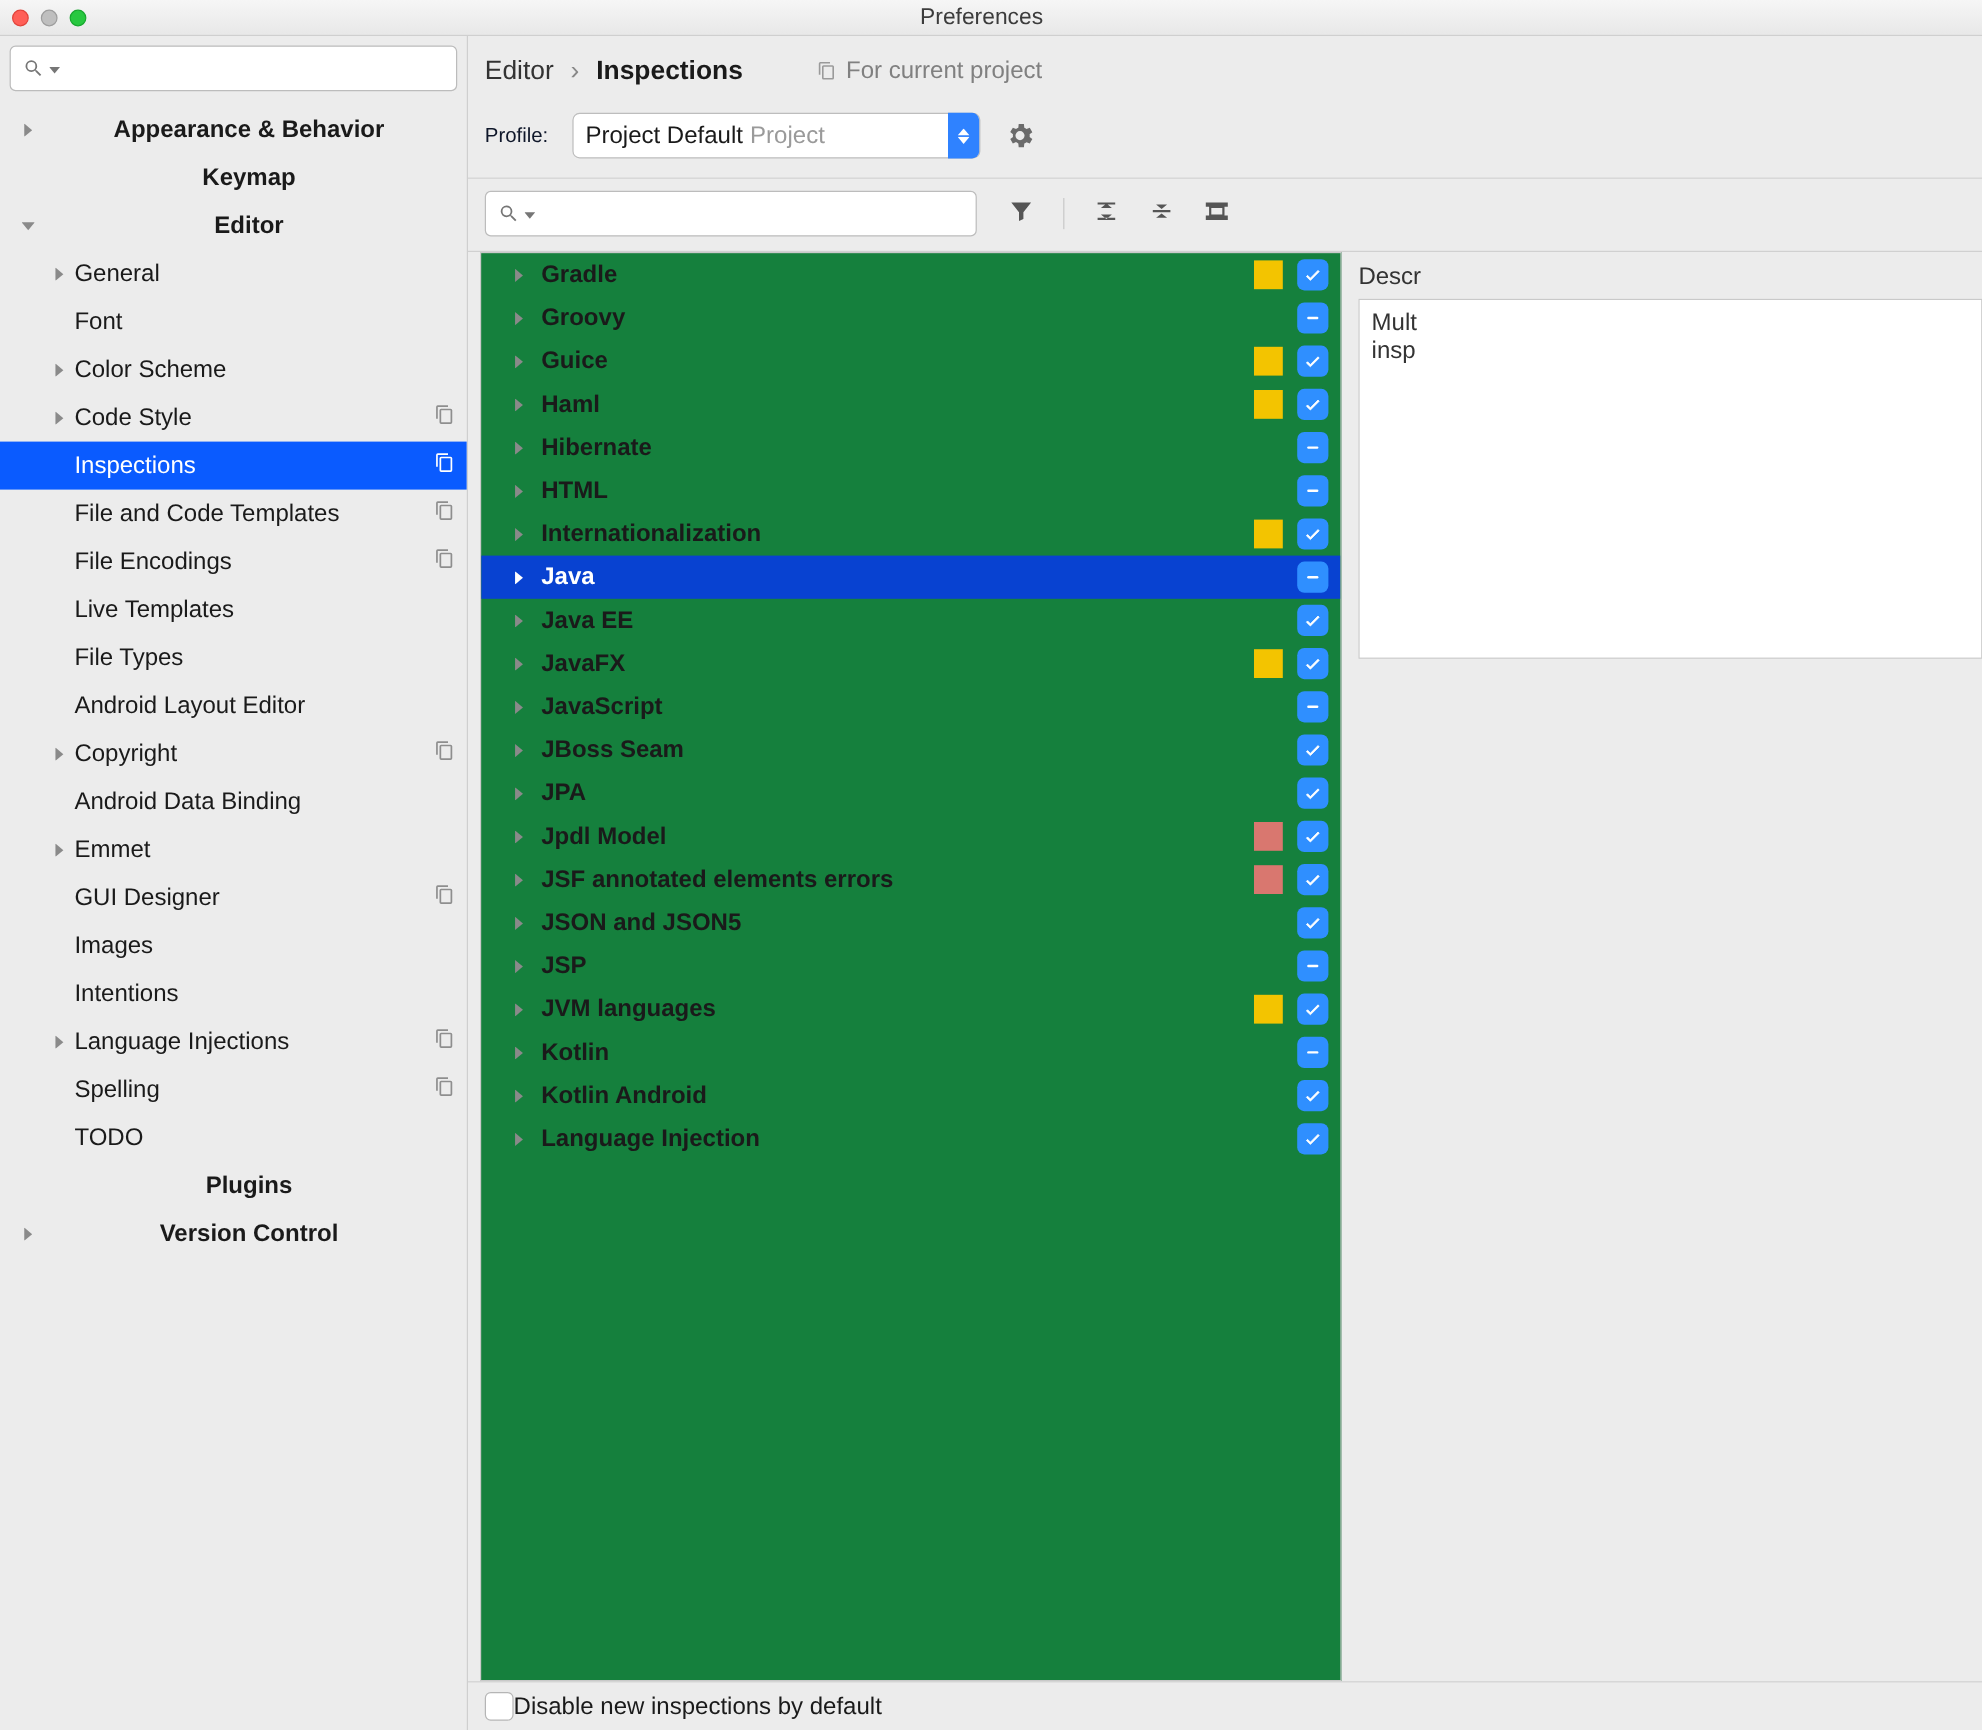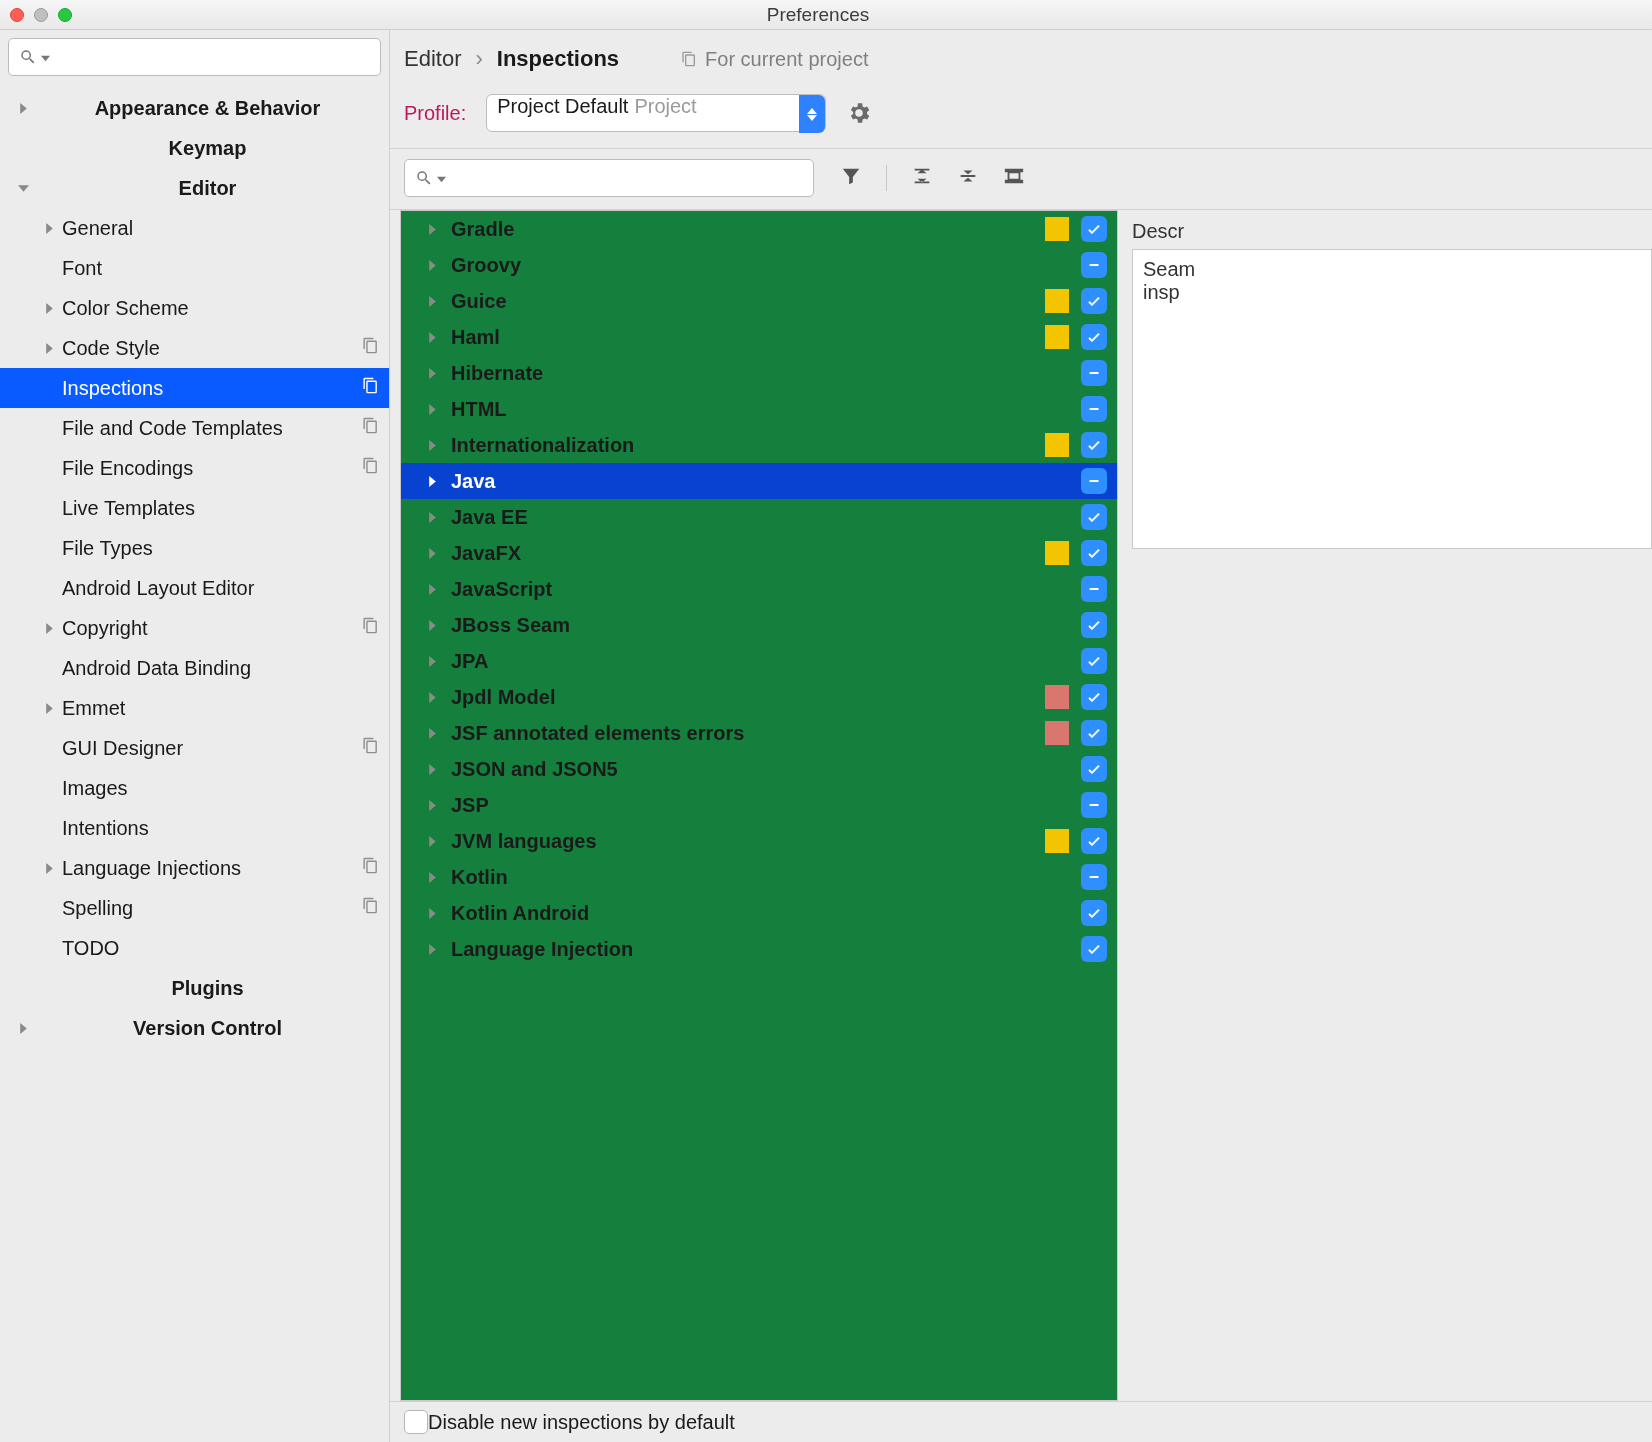--- a/index.html
+++ b/index.html
@@ -91,7 +91,7 @@
     padding: 6px 14px 16px 14px;
     border-bottom: 1px solid #d3d3d3;
   }
-  .profile-row .lbl { font-size:20px; color:#be185d; }
+  .profile-row .lbl { font-size:17px; color:#0f172a; }
   .selectbox {
     display:flex; align-items:flex-start;
     height: 38px; min-width: 340px;

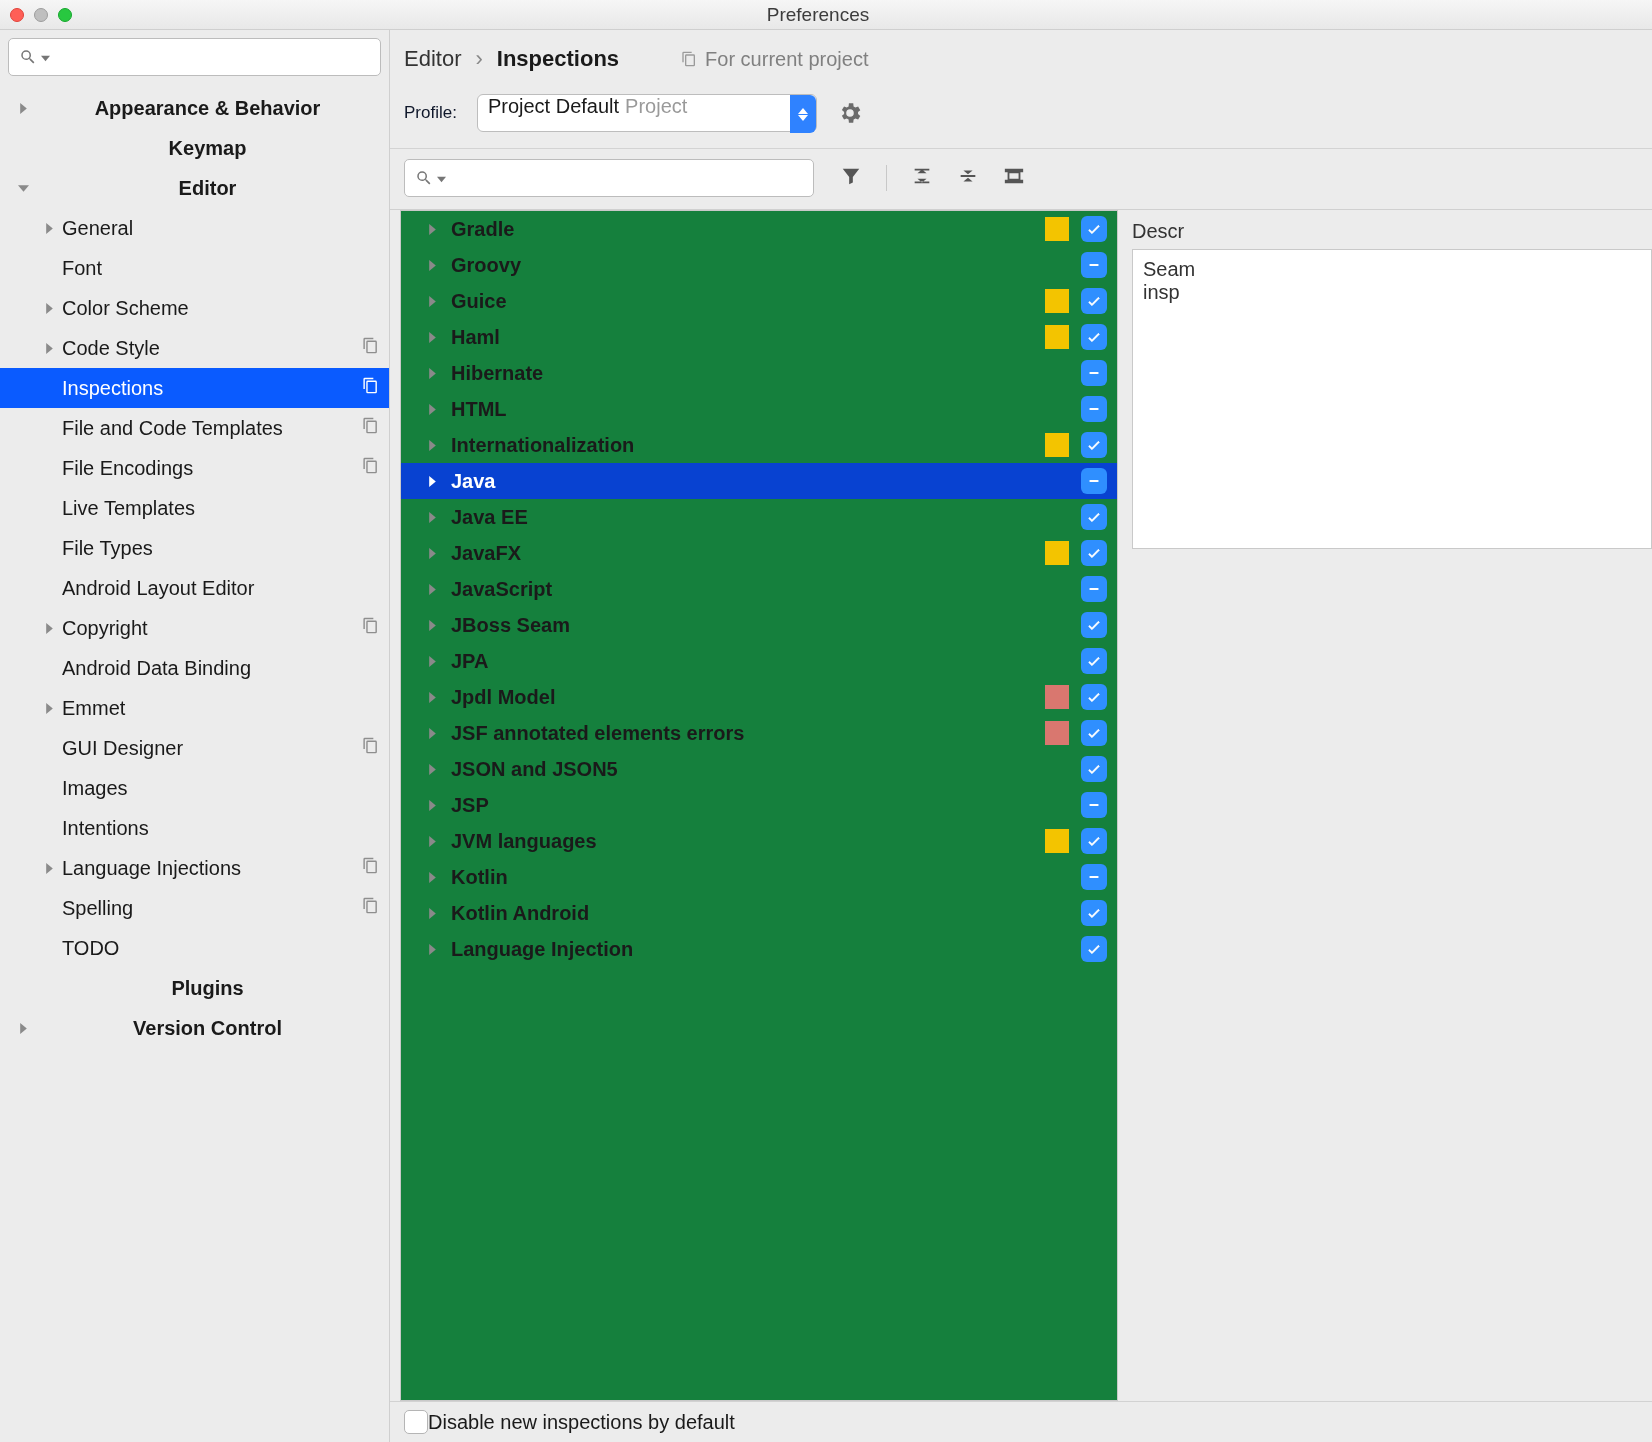--- a/index.html
+++ b/index.html
@@ -93,7 +93,7 @@
   }
   .profile-row .lbl { font-size:17px; color:#0f172a; }
   .selectbox {
-    display:flex; align-items:flex-start;
+    display:flex; align-items:center;
     height: 38px; min-width: 340px;
     background:#fff; border:1px solid #bdbdbd; border-radius:6px;
     padding: 0 0 0 10px;

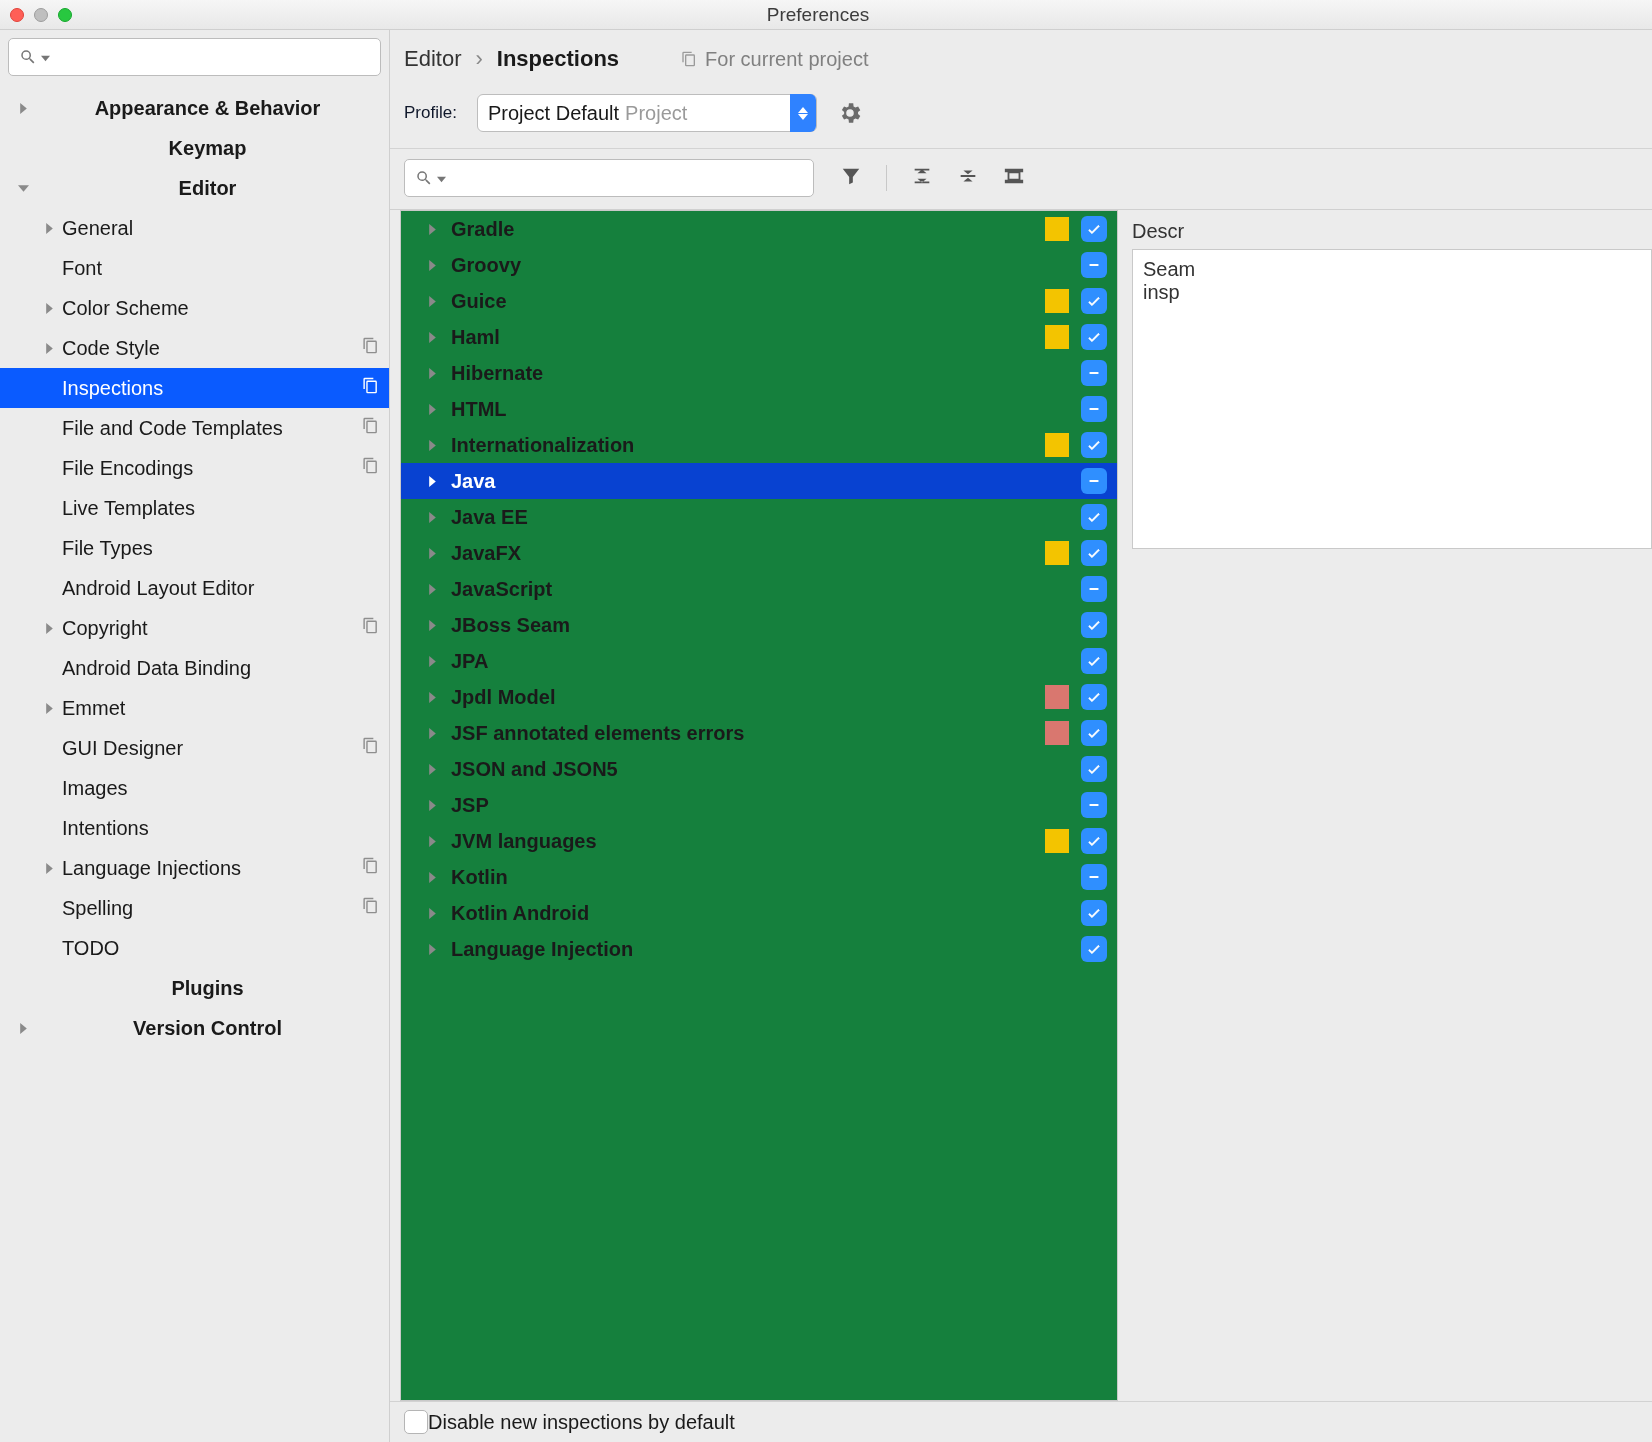--- a/index.html
+++ b/index.html
@@ -728,7 +728,7 @@
       <div class="info-pane">
         <div>Descr</div>
         <div class="box">
-          <div>Seam</div>
+          <div>Mult</div>
           <div>insp</div>
         </div>
       </div>

